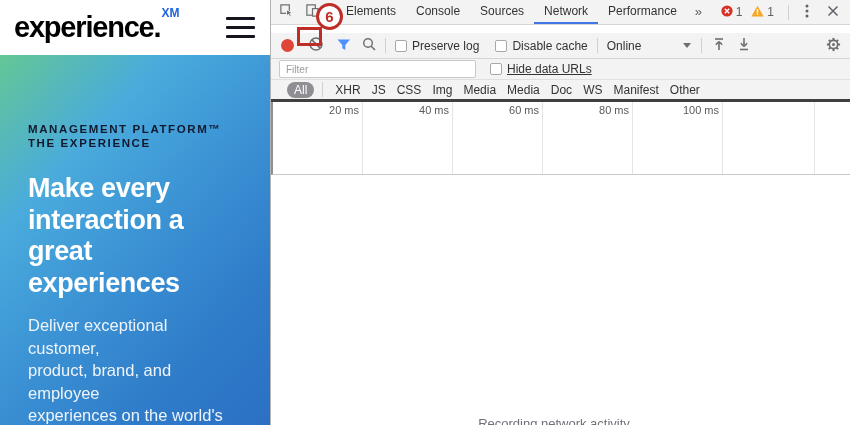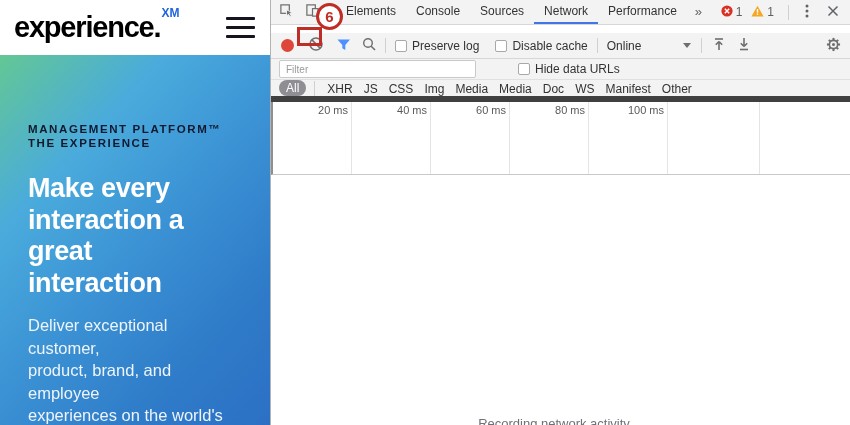--- a/index.html
+++ b/index.html
@@ -220,7 +220,7 @@
 
     <div class="row filterrow">
       <input class="filter-input" placeholder="Filter" style="">
-      <label class="chk" style="margin-left:42px;">
+      <label class="chk" style="margin-left:14px;text-decoration:underline;">
         <span class="box"></span>
         <span>Hide data URLs</span>
       </label>

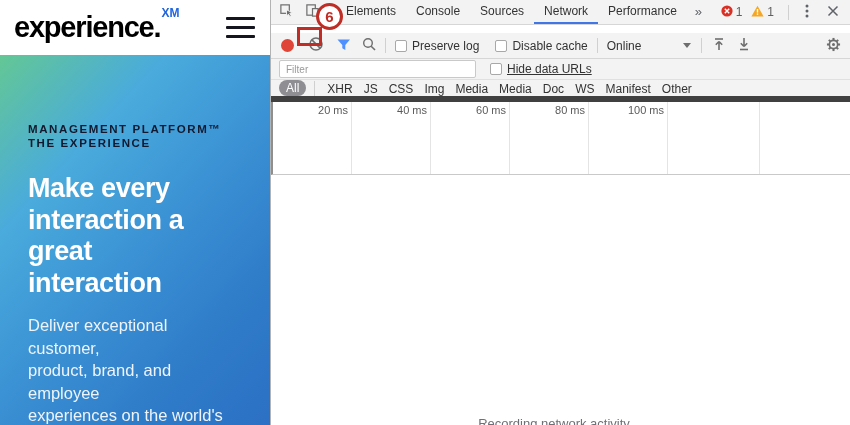--- a/index.html
+++ b/index.html
@@ -46,7 +46,7 @@
   .filter-input { width:197px; height:17px; border:1px solid #c9c9c9; border-radius:2px; background:#fff; font-family:"Liberation Sans",sans-serif; font-size:10px; padding:8px 6px; color:#333; }
   .filter-input::placeholder { color:#9a9a9a; }
 
-  .typesrow { height:22px; border-bottom:6px solid #404040; padding-left:8px; gap:11px;align-items:flex-end; }
+  .typesrow { height:22px; border-bottom:3px solid #404040; padding-left:16px; gap:11px; }
   .type { color:#333; cursor:pointer; }
   .type.selected { background:#8e8e93; color:#fff; border-radius:8px; padding:1px 7px; margin-right:-4px; }
 

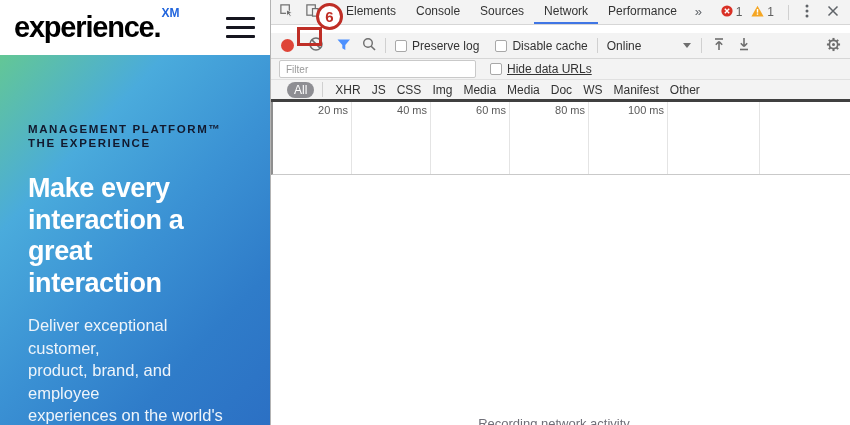--- a/index.html
+++ b/index.html
@@ -51,7 +51,7 @@
   .type.selected { background:#8e8e93; color:#fff; border-radius:8px; padding:1px 7px; margin-right:-4px; }
 
   .waterfall { height:73px; background:#fff; border-bottom:1px solid #c9c9c9; border-left:2px solid #8f8f8f; display:flex; position:relative; }
-  .tickcell { width:79px; height:100%; border-right:1px solid #e4e4e4; flex:none; text-align:right; padding:2px 3px 0 0; font-size:11px; color:#5a5a5a; }
+  .tickcell { width:90px; height:100%; border-right:1px solid #e4e4e4; flex:none; text-align:right; padding:2px 3px 0 0; font-size:11px; color:#5a5a5a; }
   .tickcell.blank { width:92px; }
 
   .status-msg { position:absolute; left:0; right:0; top:416px; text-align:center; color:#6f6f78; font-size:13px; }

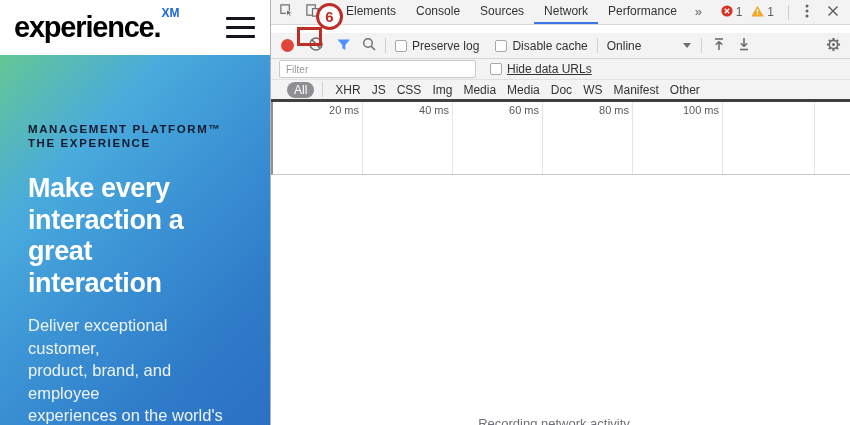--- a/index.html
+++ b/index.html
@@ -82,7 +82,7 @@
       <h1>
         <span>Make every</span>
         <span>interaction a great</span>
-        <span>interaction</span>
+        <span>experiences</span>
       </h1>
       <p>
         <span>Deliver exceptional customer,</span>

